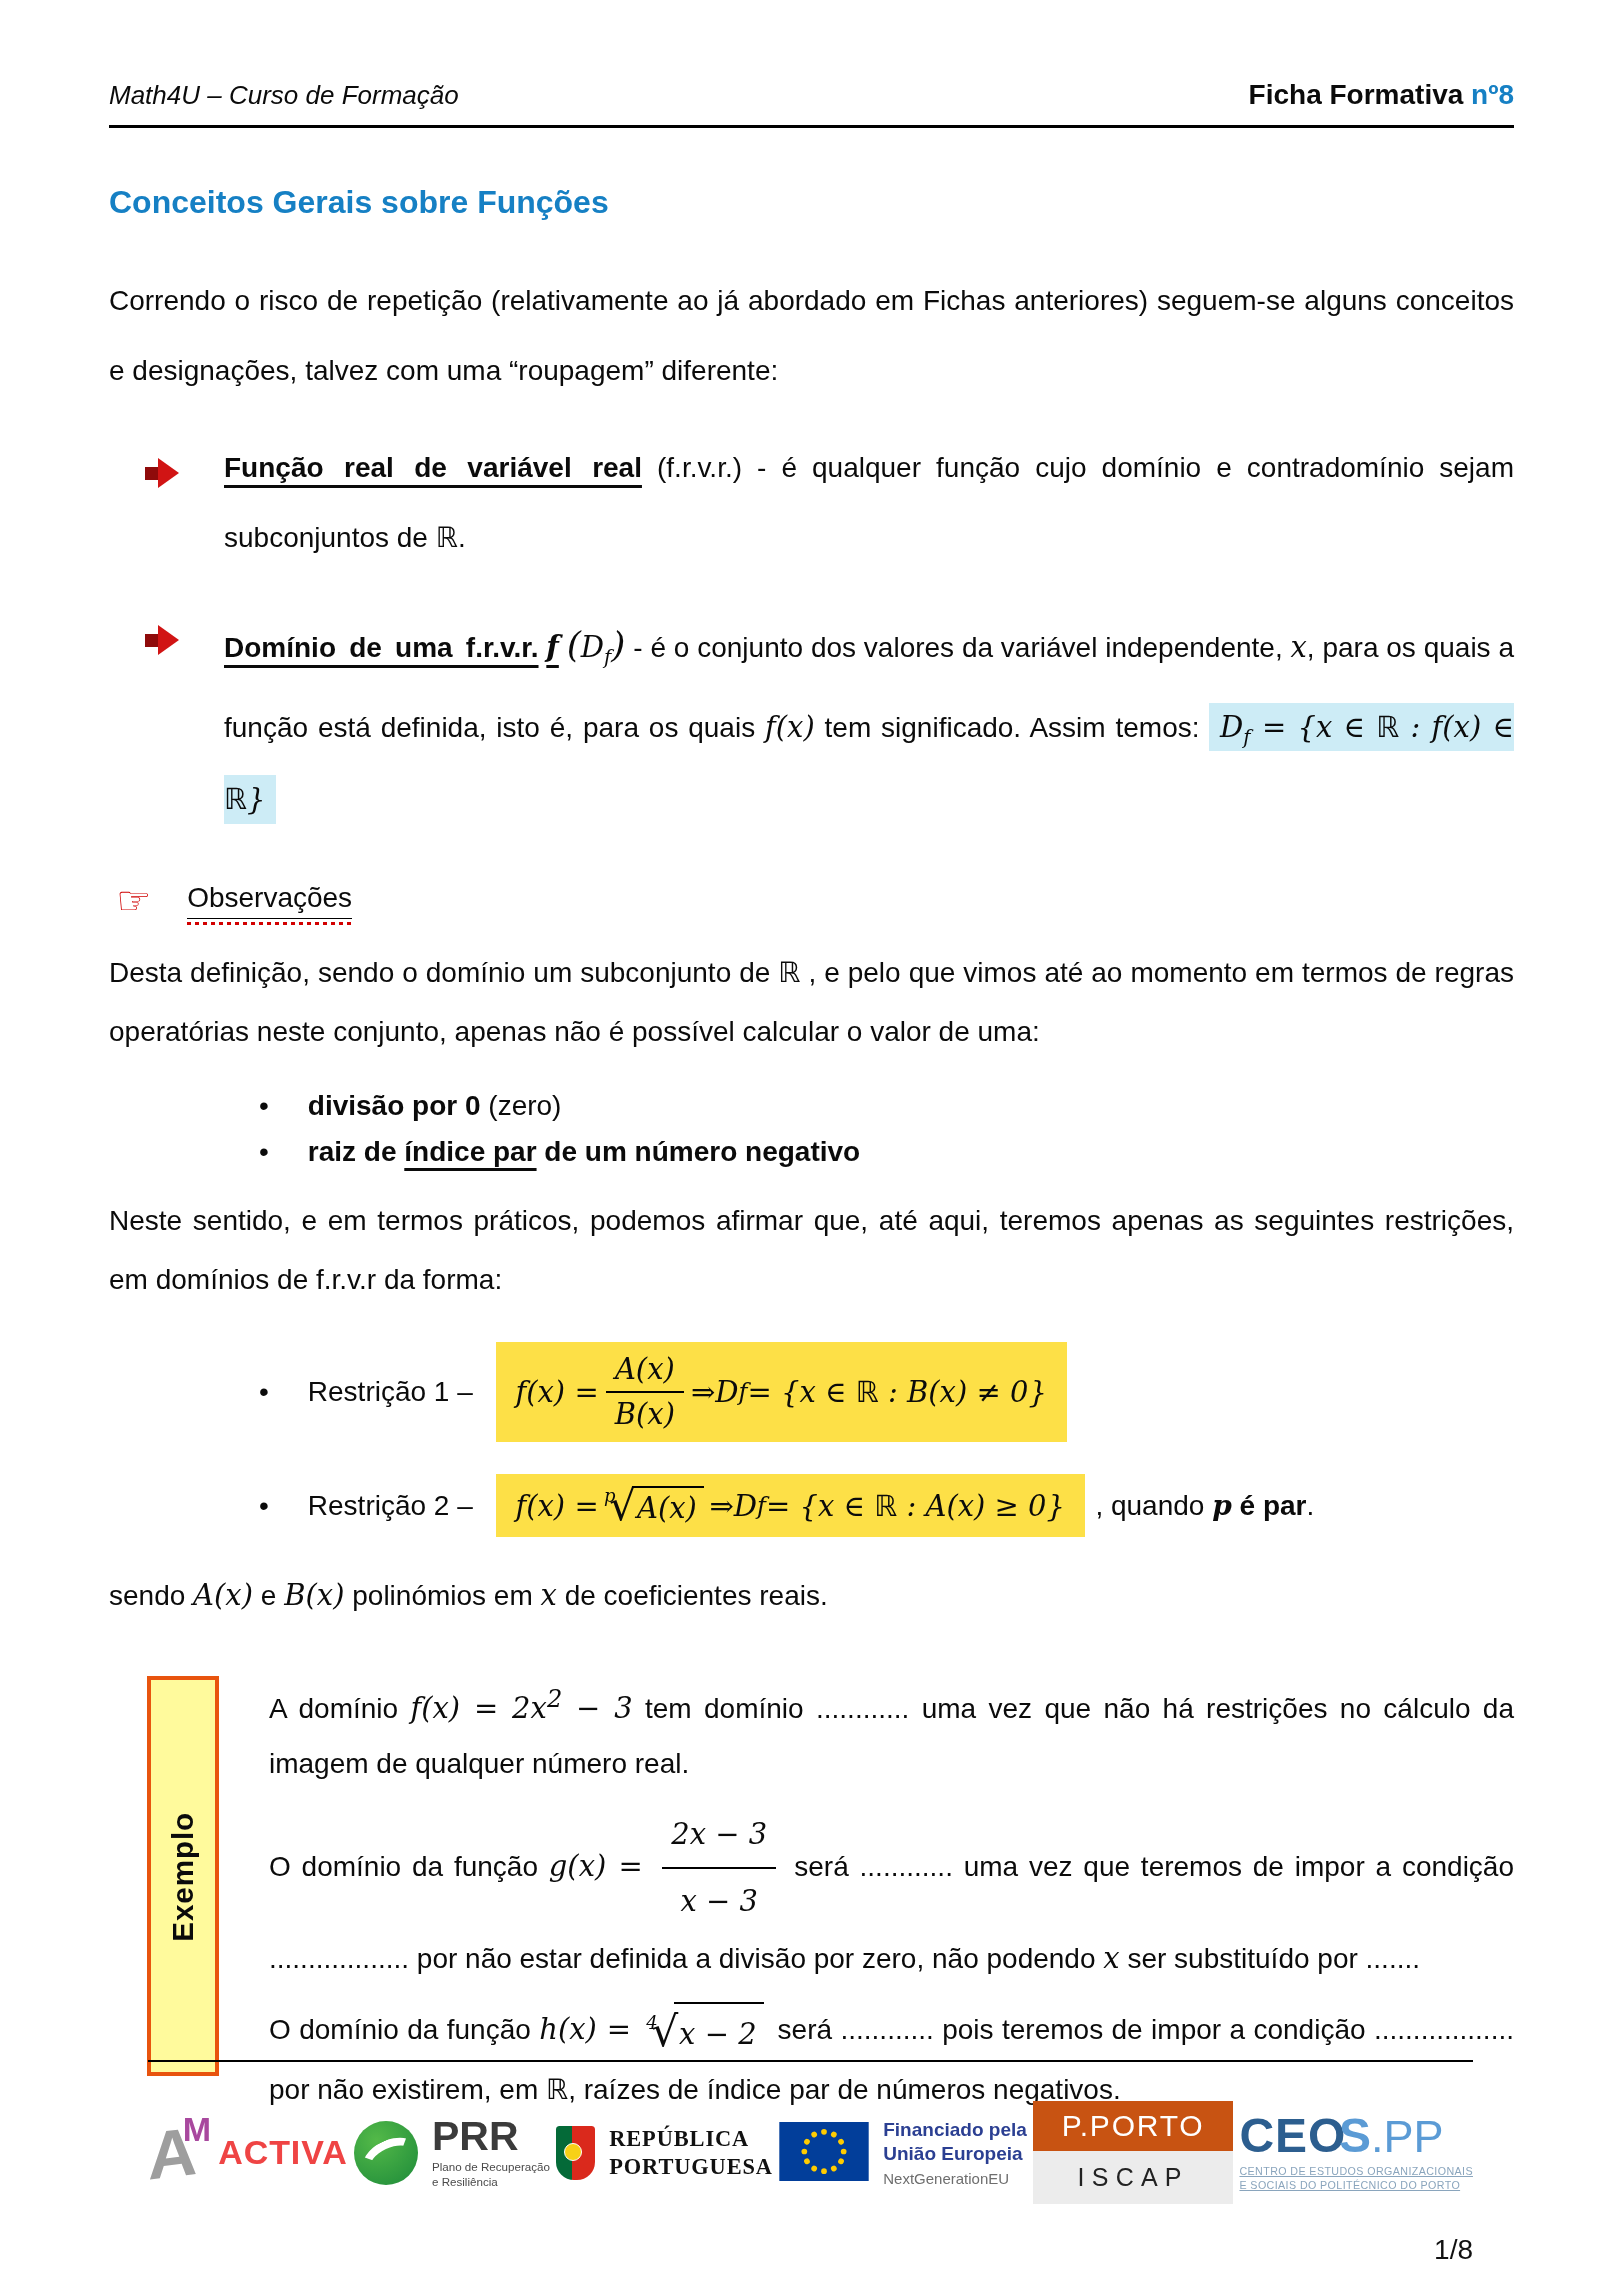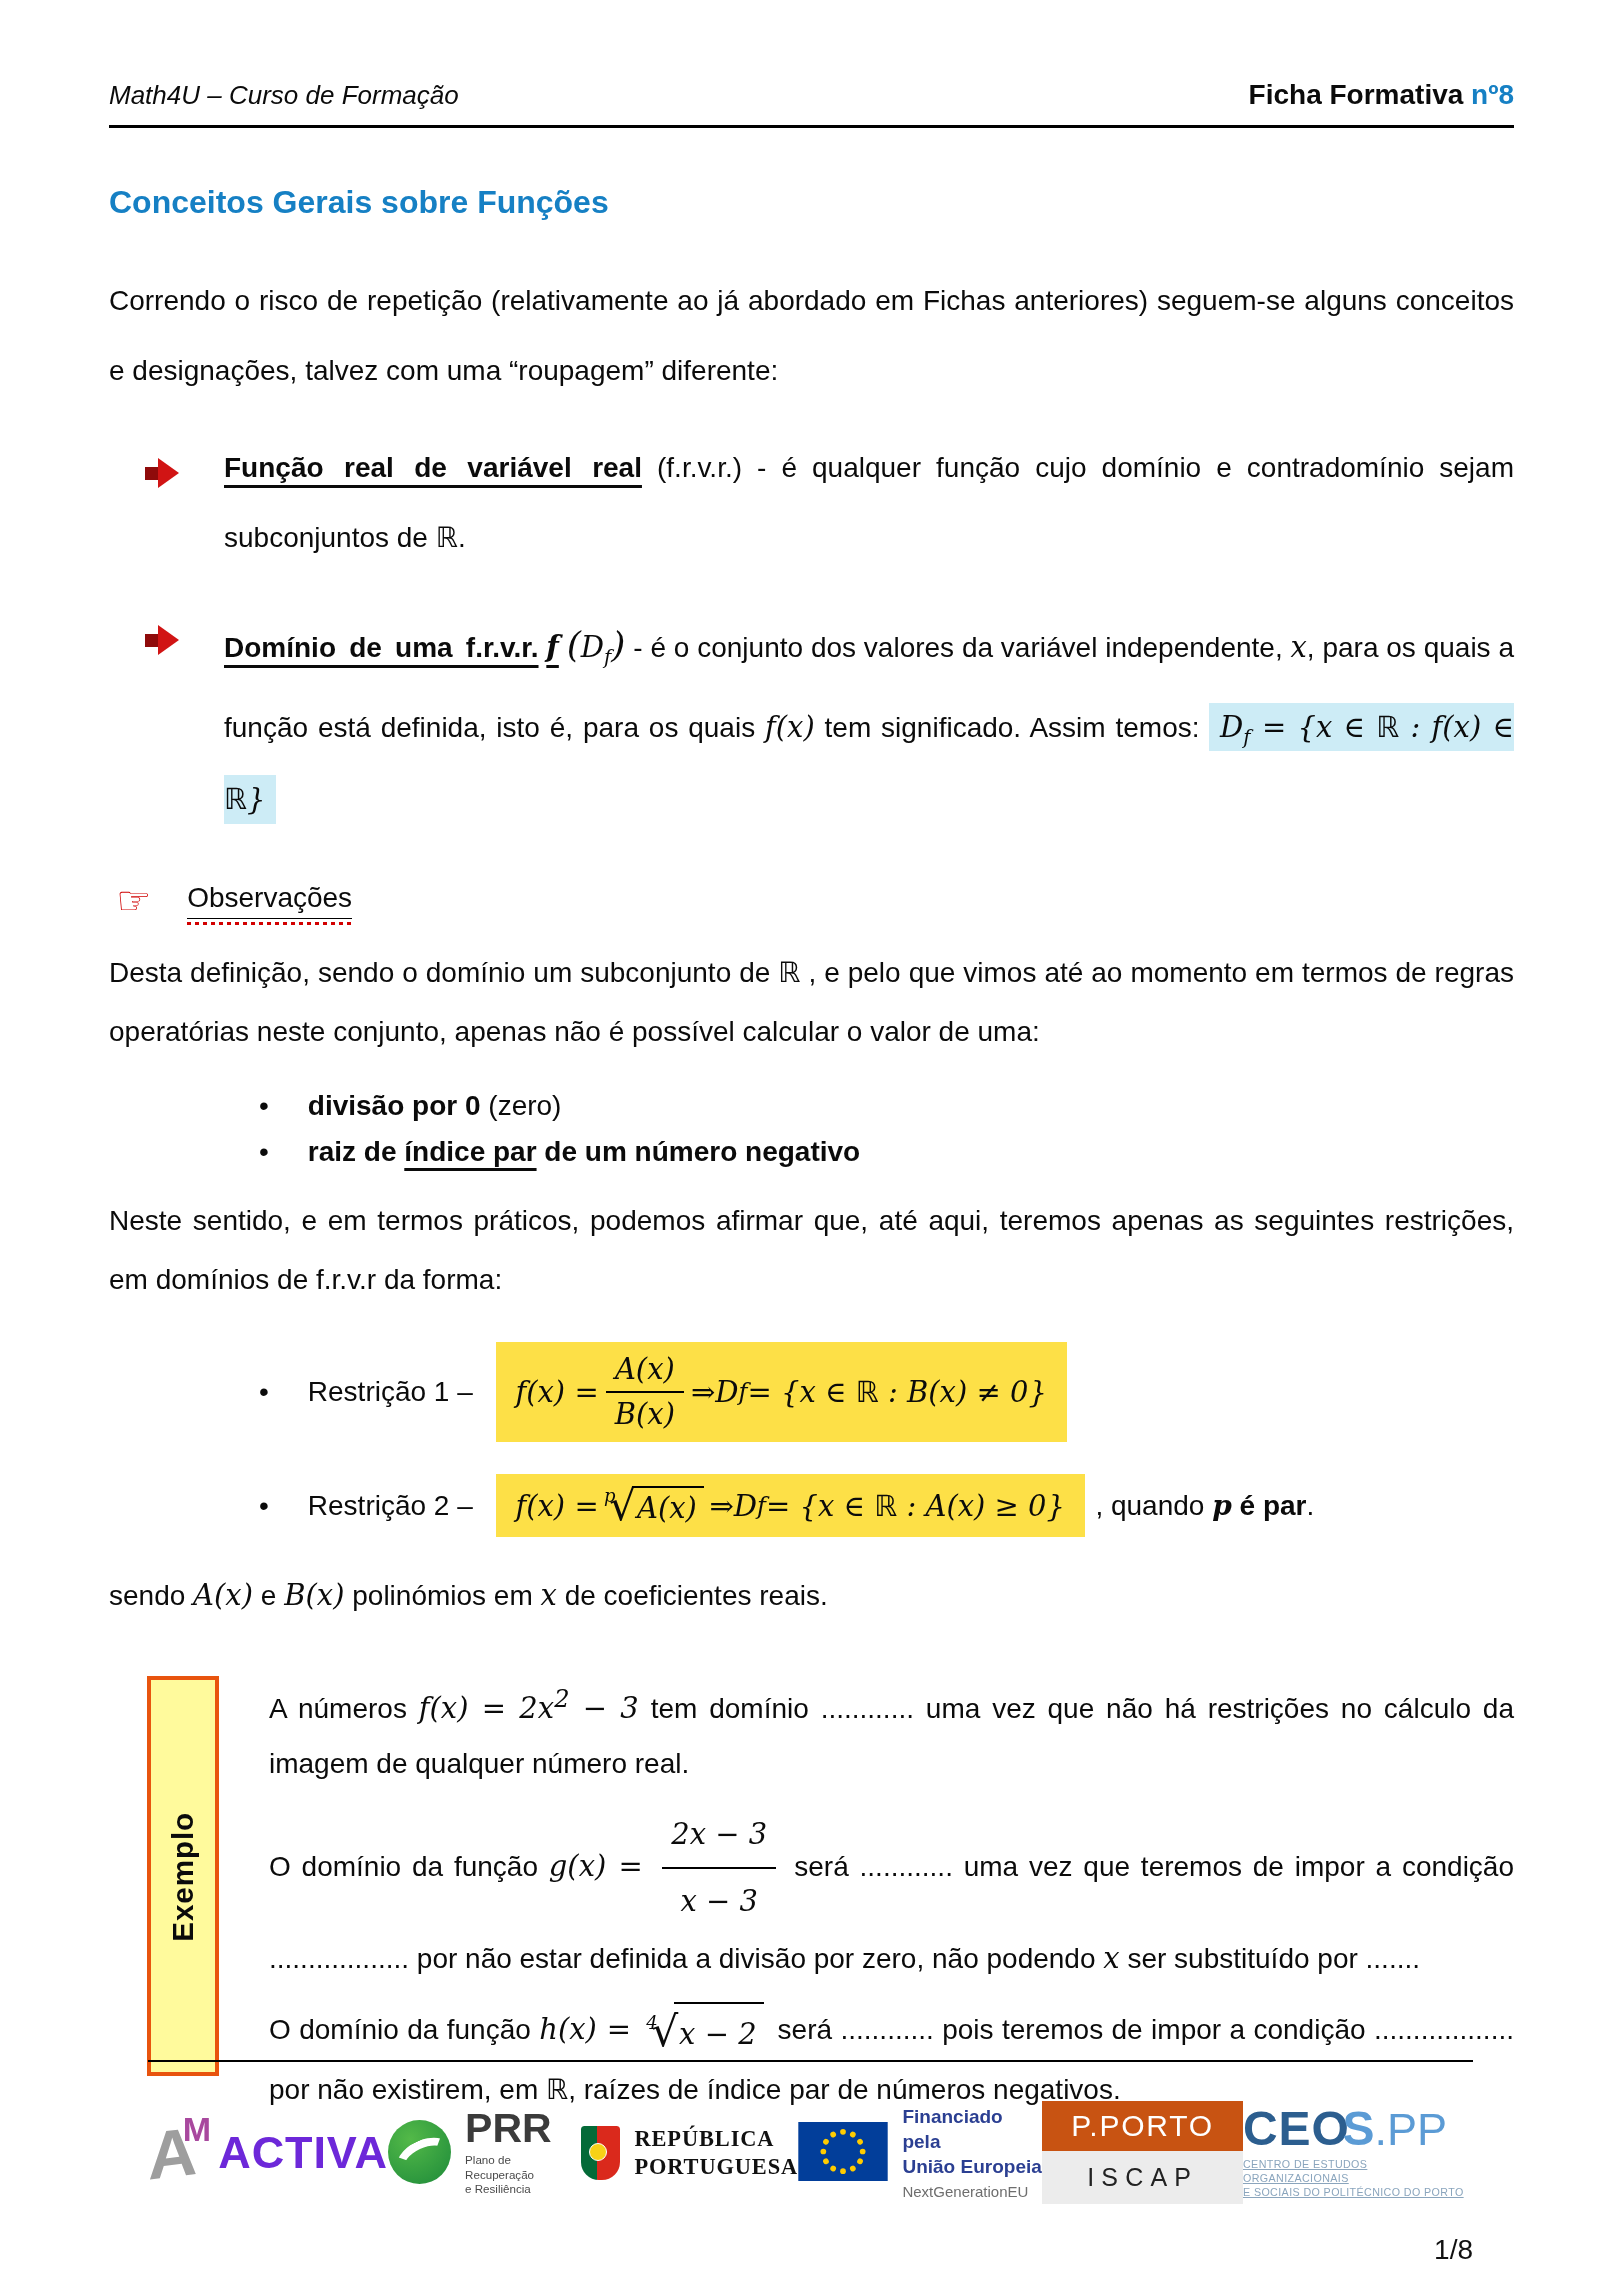--- a/index.html
+++ b/index.html
@@ -202,7 +202,7 @@
     </div>
     <div class="ex-content">
       <p>
-        <span>A números </span><span class="m"><span>f(x) = 2x</span><sup>2</sup><span> − 3</span></span><span> tem domínio ............ uma vez que não há restrições no cálculo da imagem de qualquer número real.</span>
+        <span>A domínio </span><span class="m"><span>f(x) = 2x</span><sup>2</sup><span> − 3</span></span><span> tem domínio ............ uma vez que não há restrições no cálculo da imagem de qualquer número real.</span>
       </p>
       <p>
         <span>O domínio da função </span><span class="m"><span>g(x) = </span><span class="frac"><span class="fr-num">2x − 3</span><span class="fr-den">x − 3</span></span></span><span> será ............ uma vez que teremos de impor a condição .................. por não estar definida a divisão por zero, não podendo </span><span class="m">x</span><span> ser substituído por .......</span>

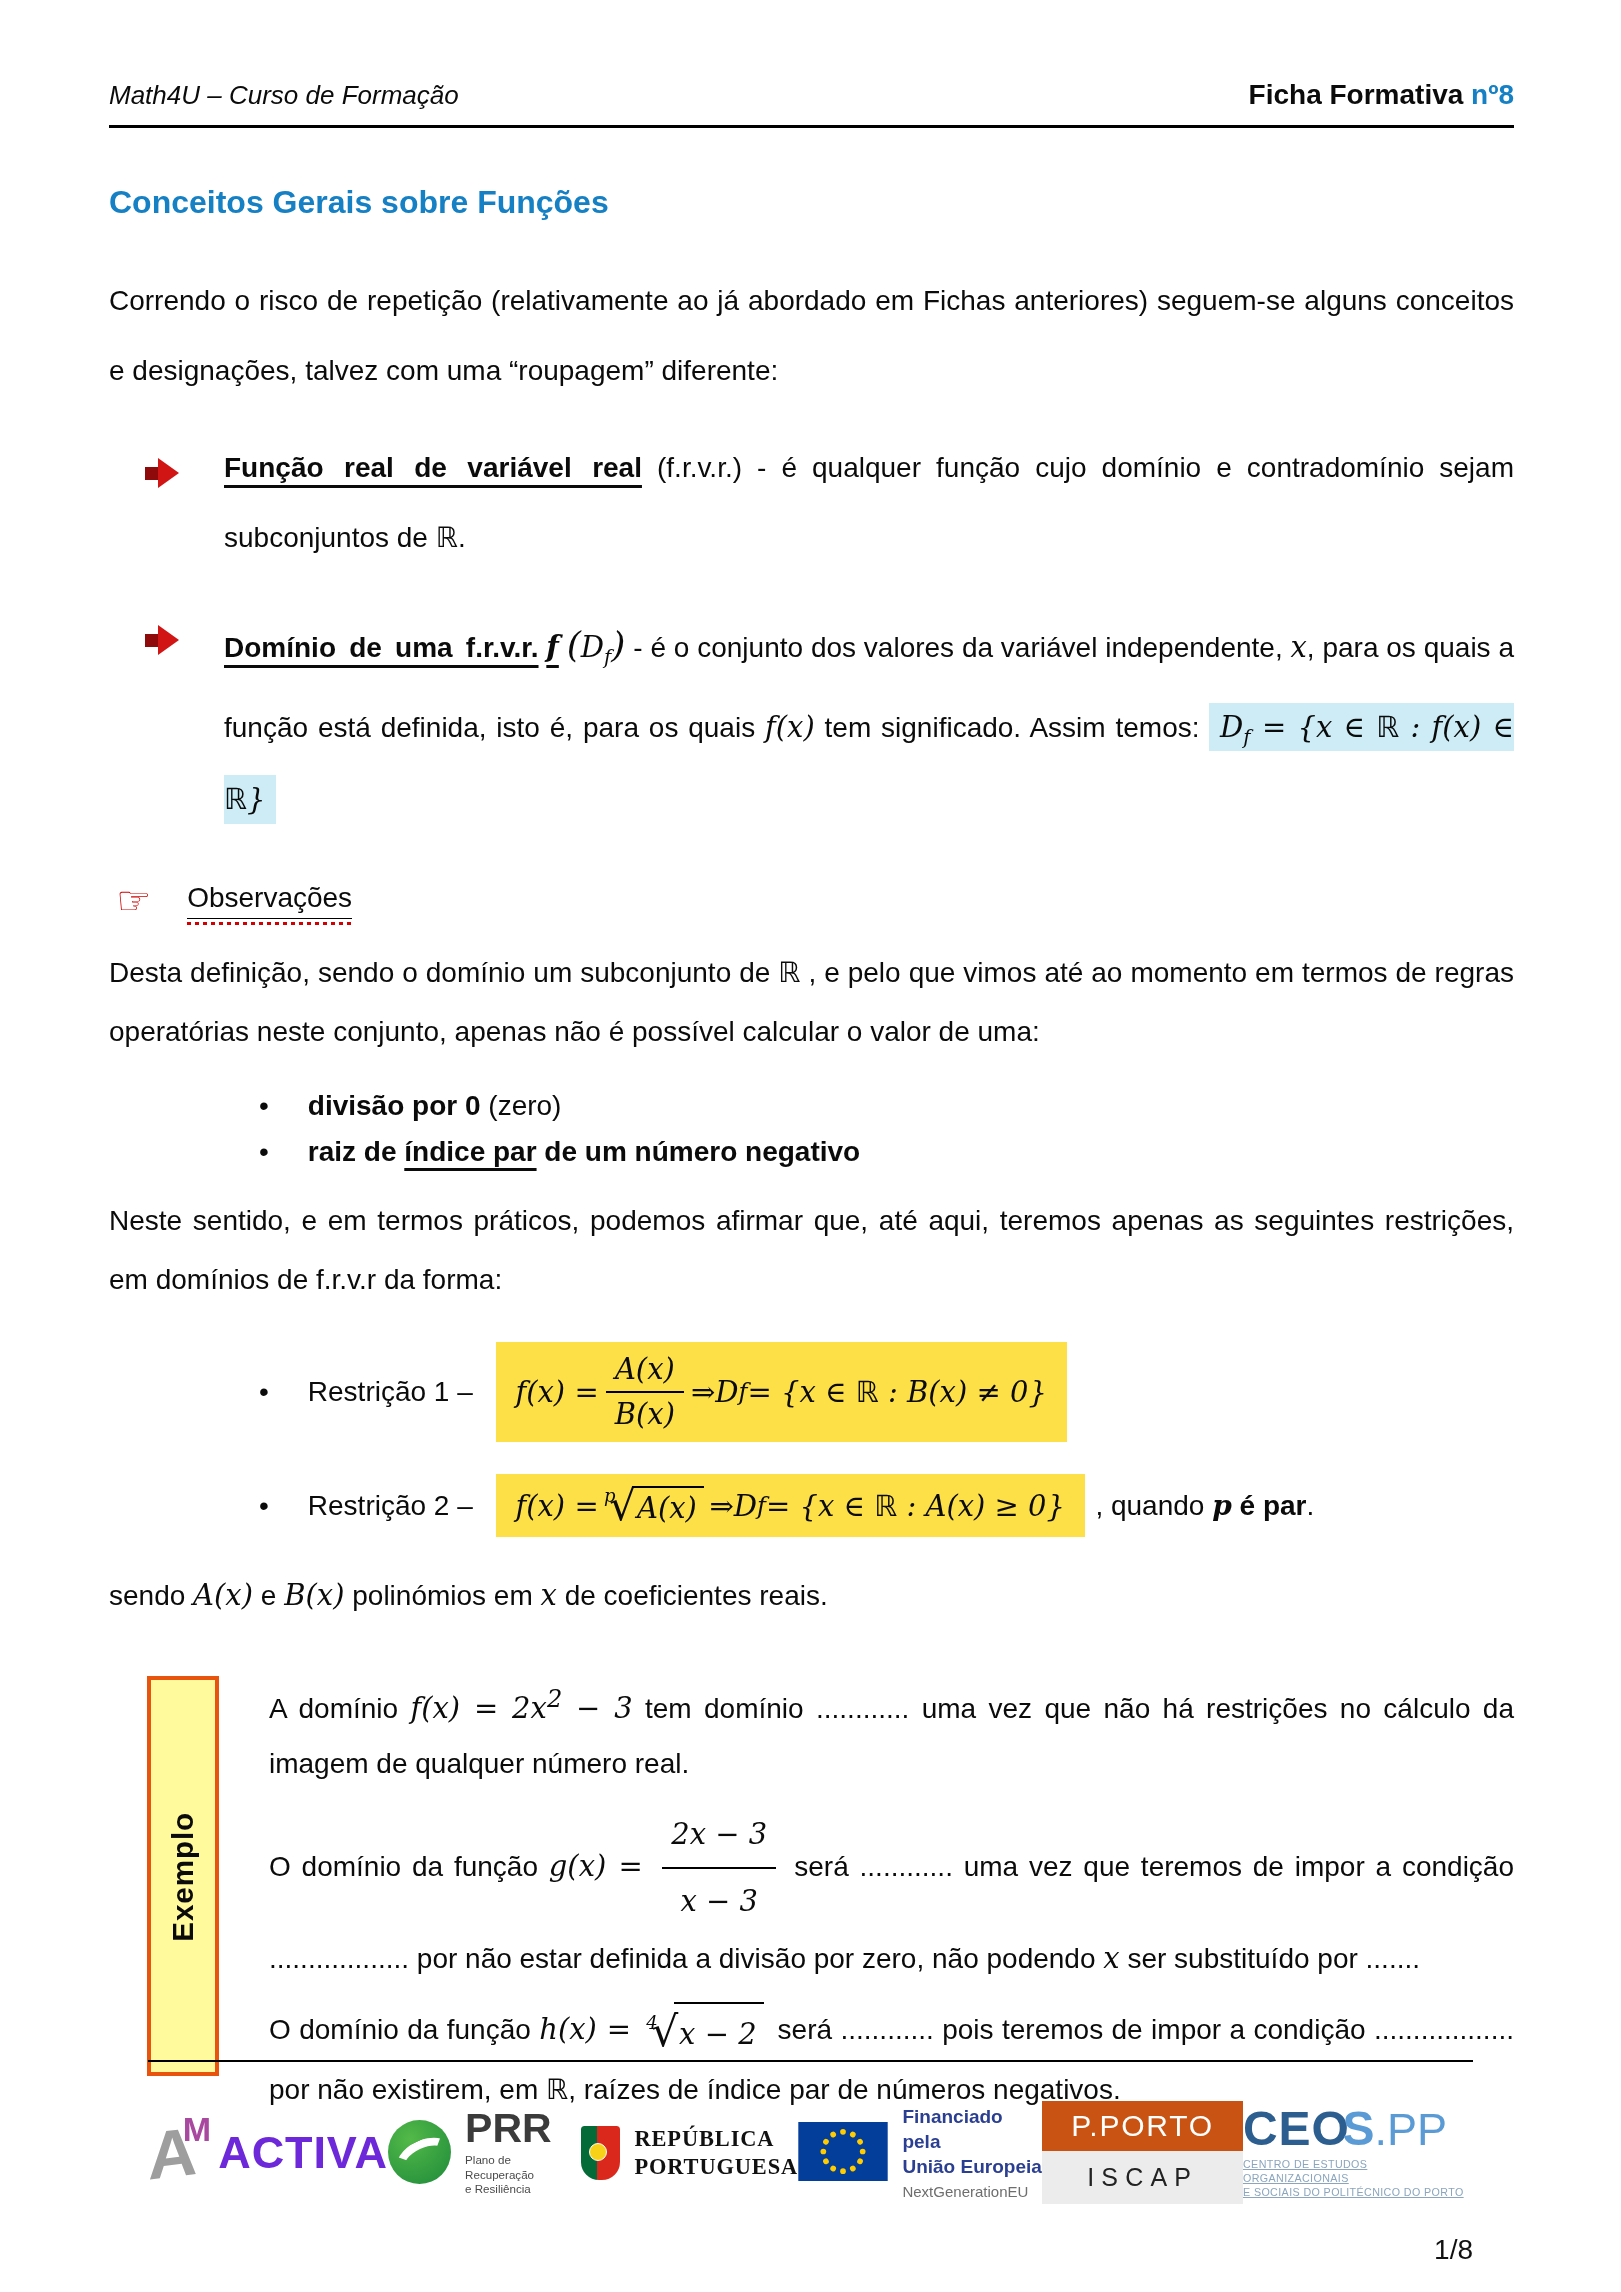--- a/index.html
+++ b/index.html
@@ -80,7 +80,7 @@
   .activa-a{display:inline-block;color:#9e9e9e;font-size:68px;font-weight:bold;
             transform:skew(-6deg) rotate(-7deg);line-height:1;}
   .activa-m{color:#a8489e;font-size:34px;font-weight:bold;position:relative;top:-23px;left:-14.3px;}
-  .activa-text{color:#6d28d9;font-size:45px;font-weight:bold;margin-left:-7.2px;letter-spacing:0.9px;}
+  .activa-text{color:#ef4444;font-size:34px;font-weight:bold;margin-left:-7.2px;letter-spacing:0.9px;}
 
   .prr-ball{width:64px;height:64px;border-radius:50%;
             background:radial-gradient(circle at 35% 30%,#53b948,#1d8a3a);position:relative;margin-right:14.3px;}

